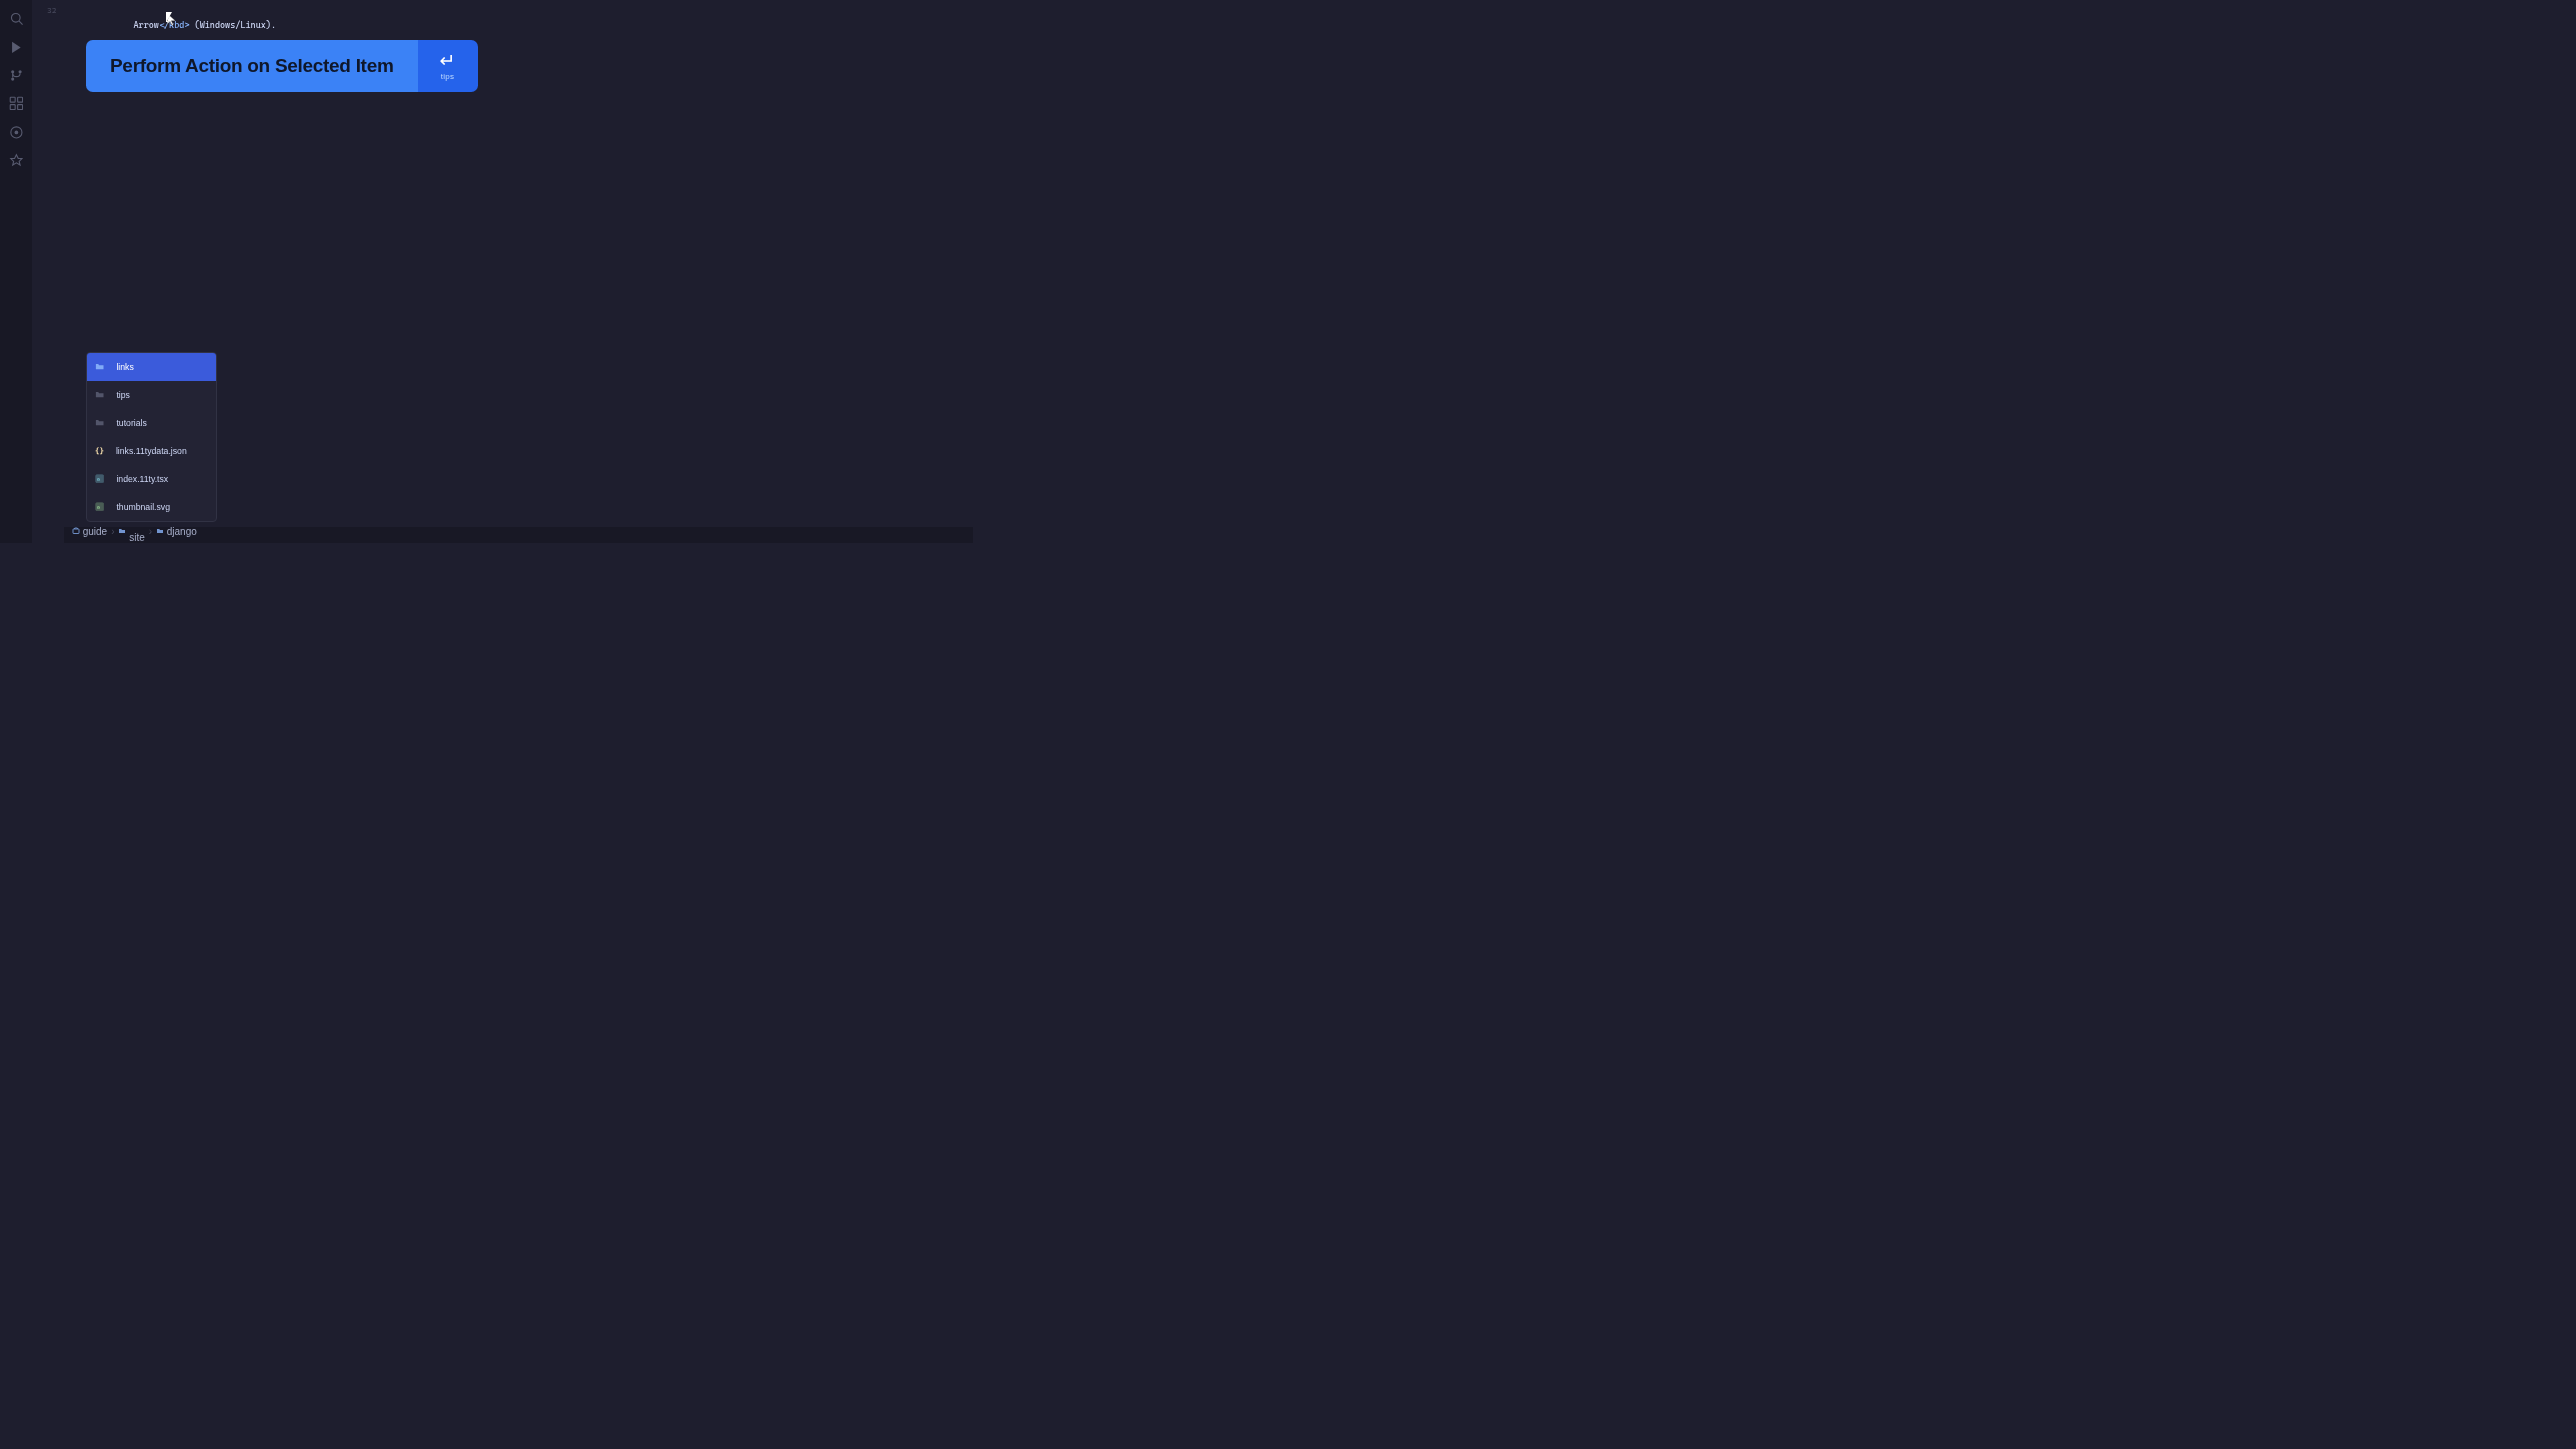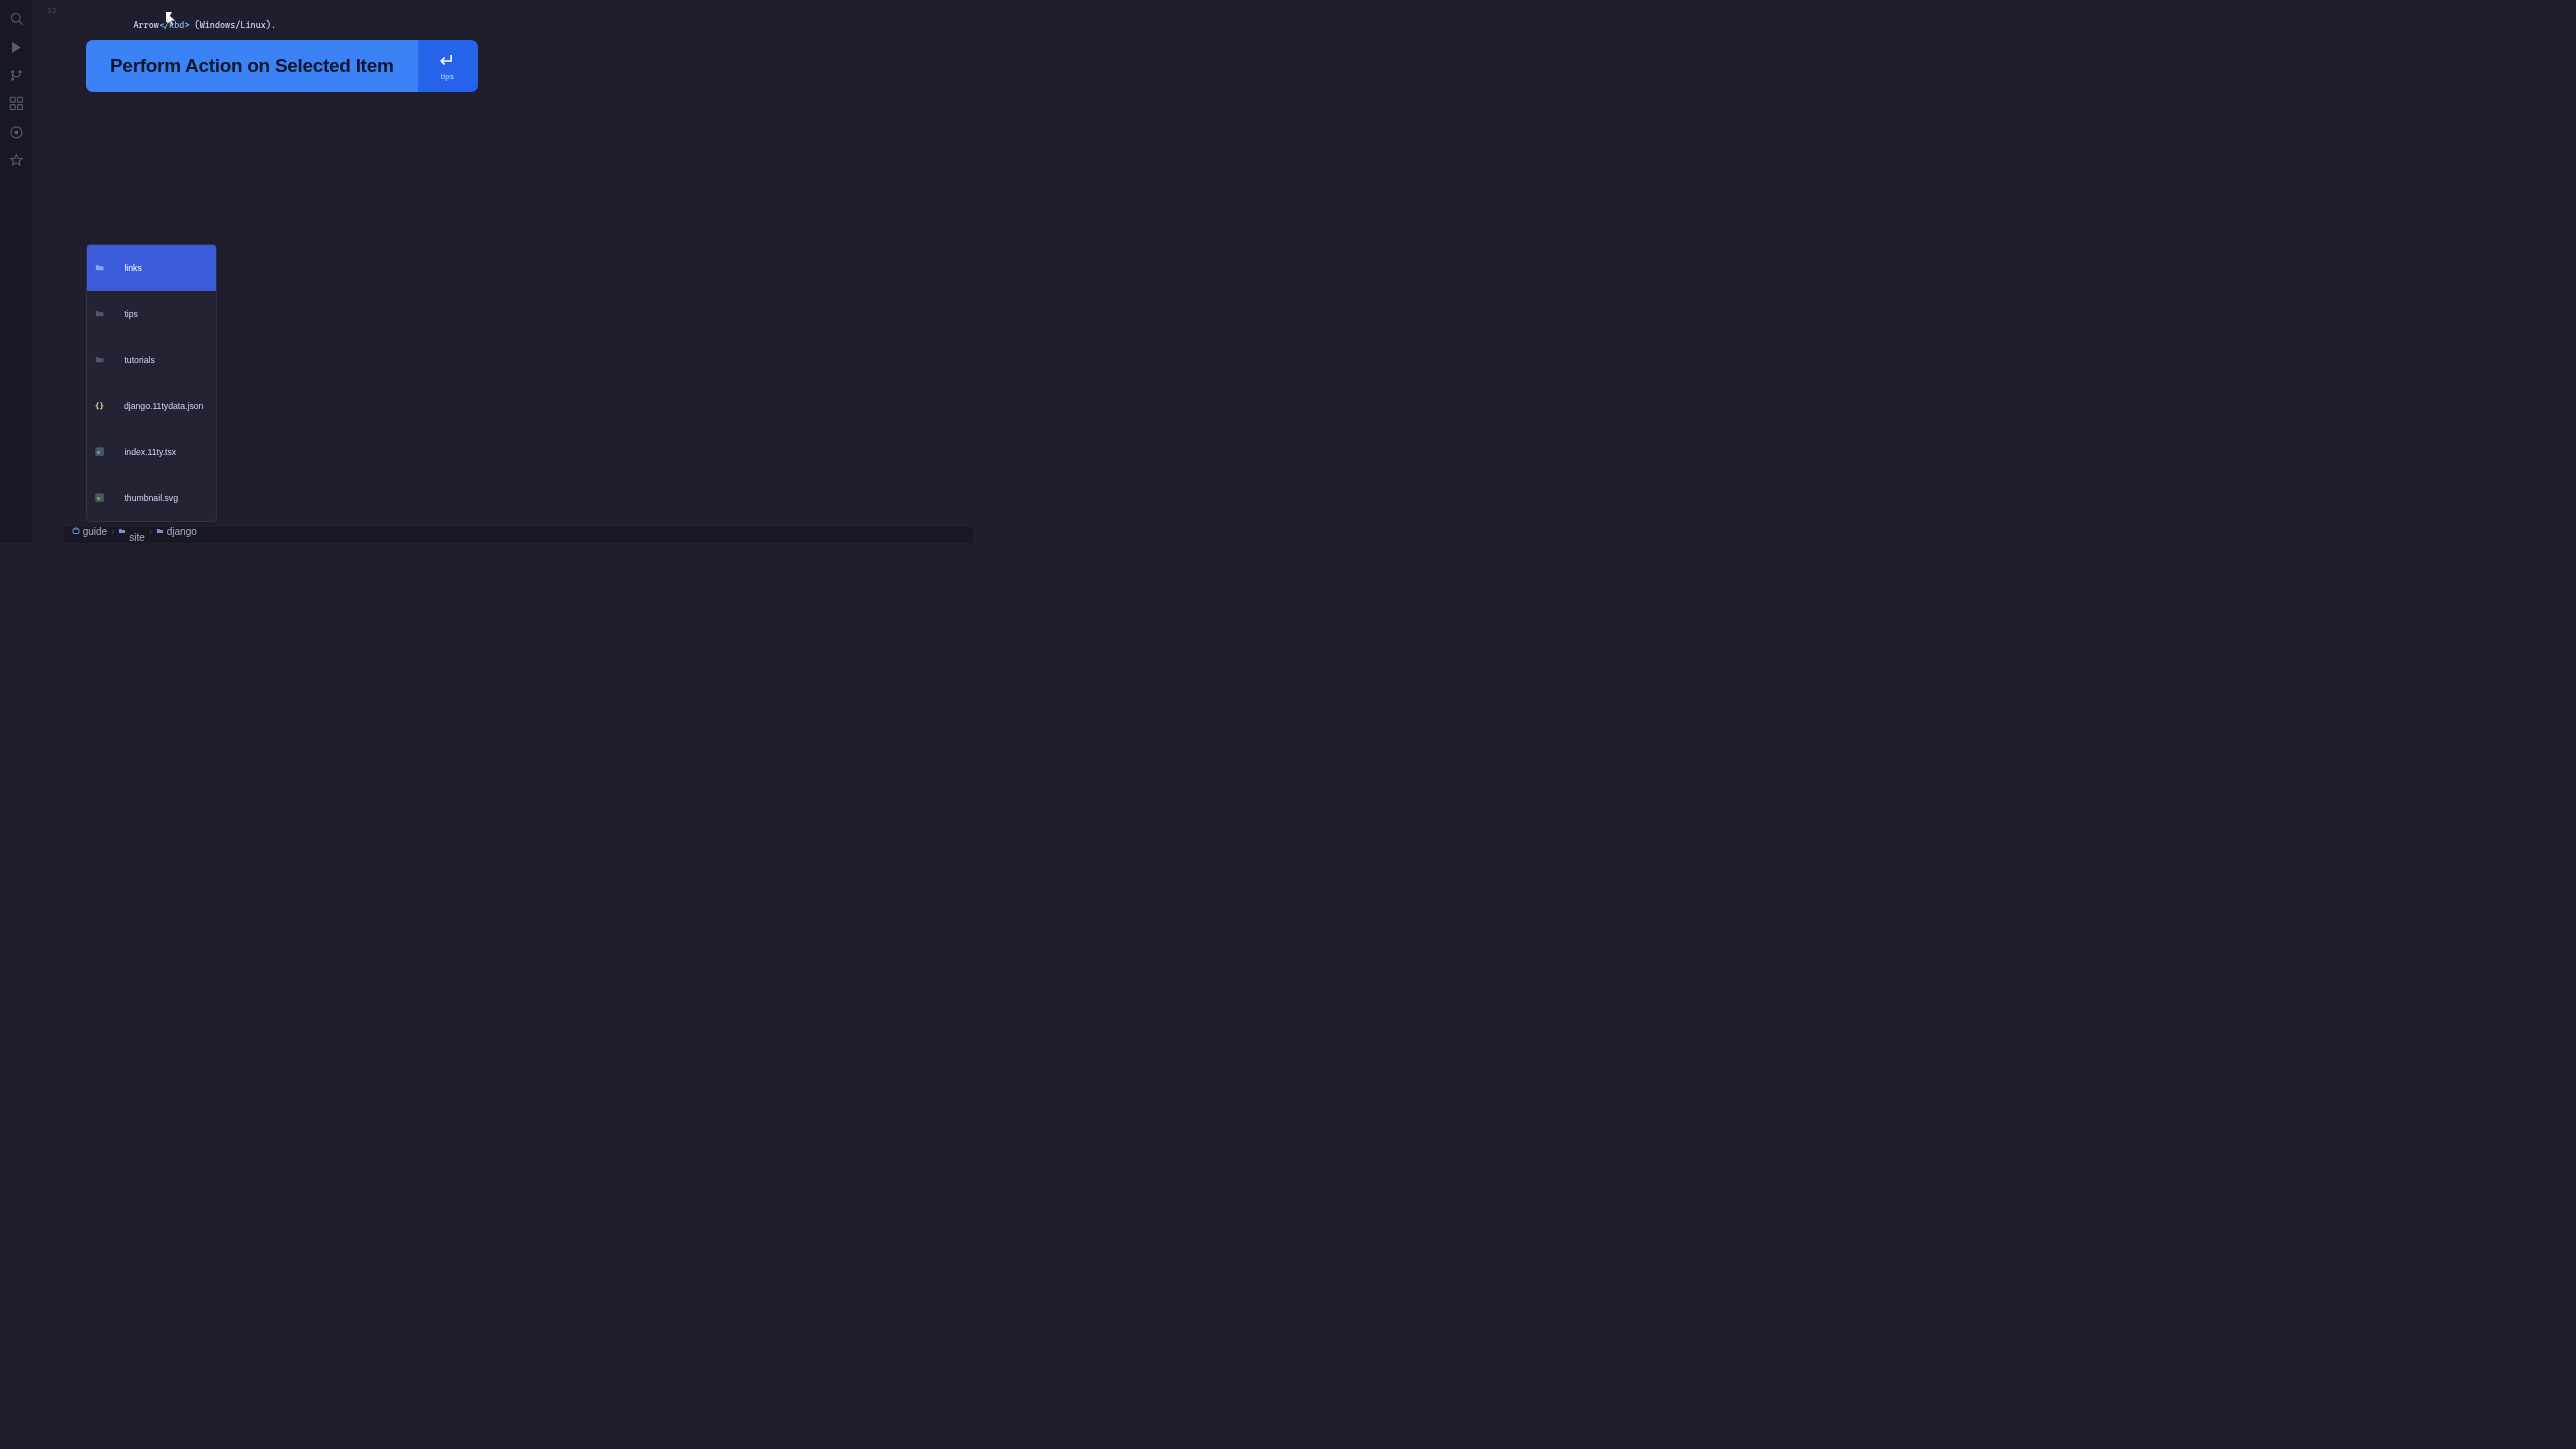--- a/index.html
+++ b/index.html
@@ -165,8 +165,8 @@
     .file-tree-item {
       display: flex;
       align-items: center;
-      gap: 20px;
-      padding: 18px 8px;
+      gap: 12px;
+      padding: 9px 8px;
       font-size: 8.7px;
       cursor: pointer;
       color: #cdd6f4;

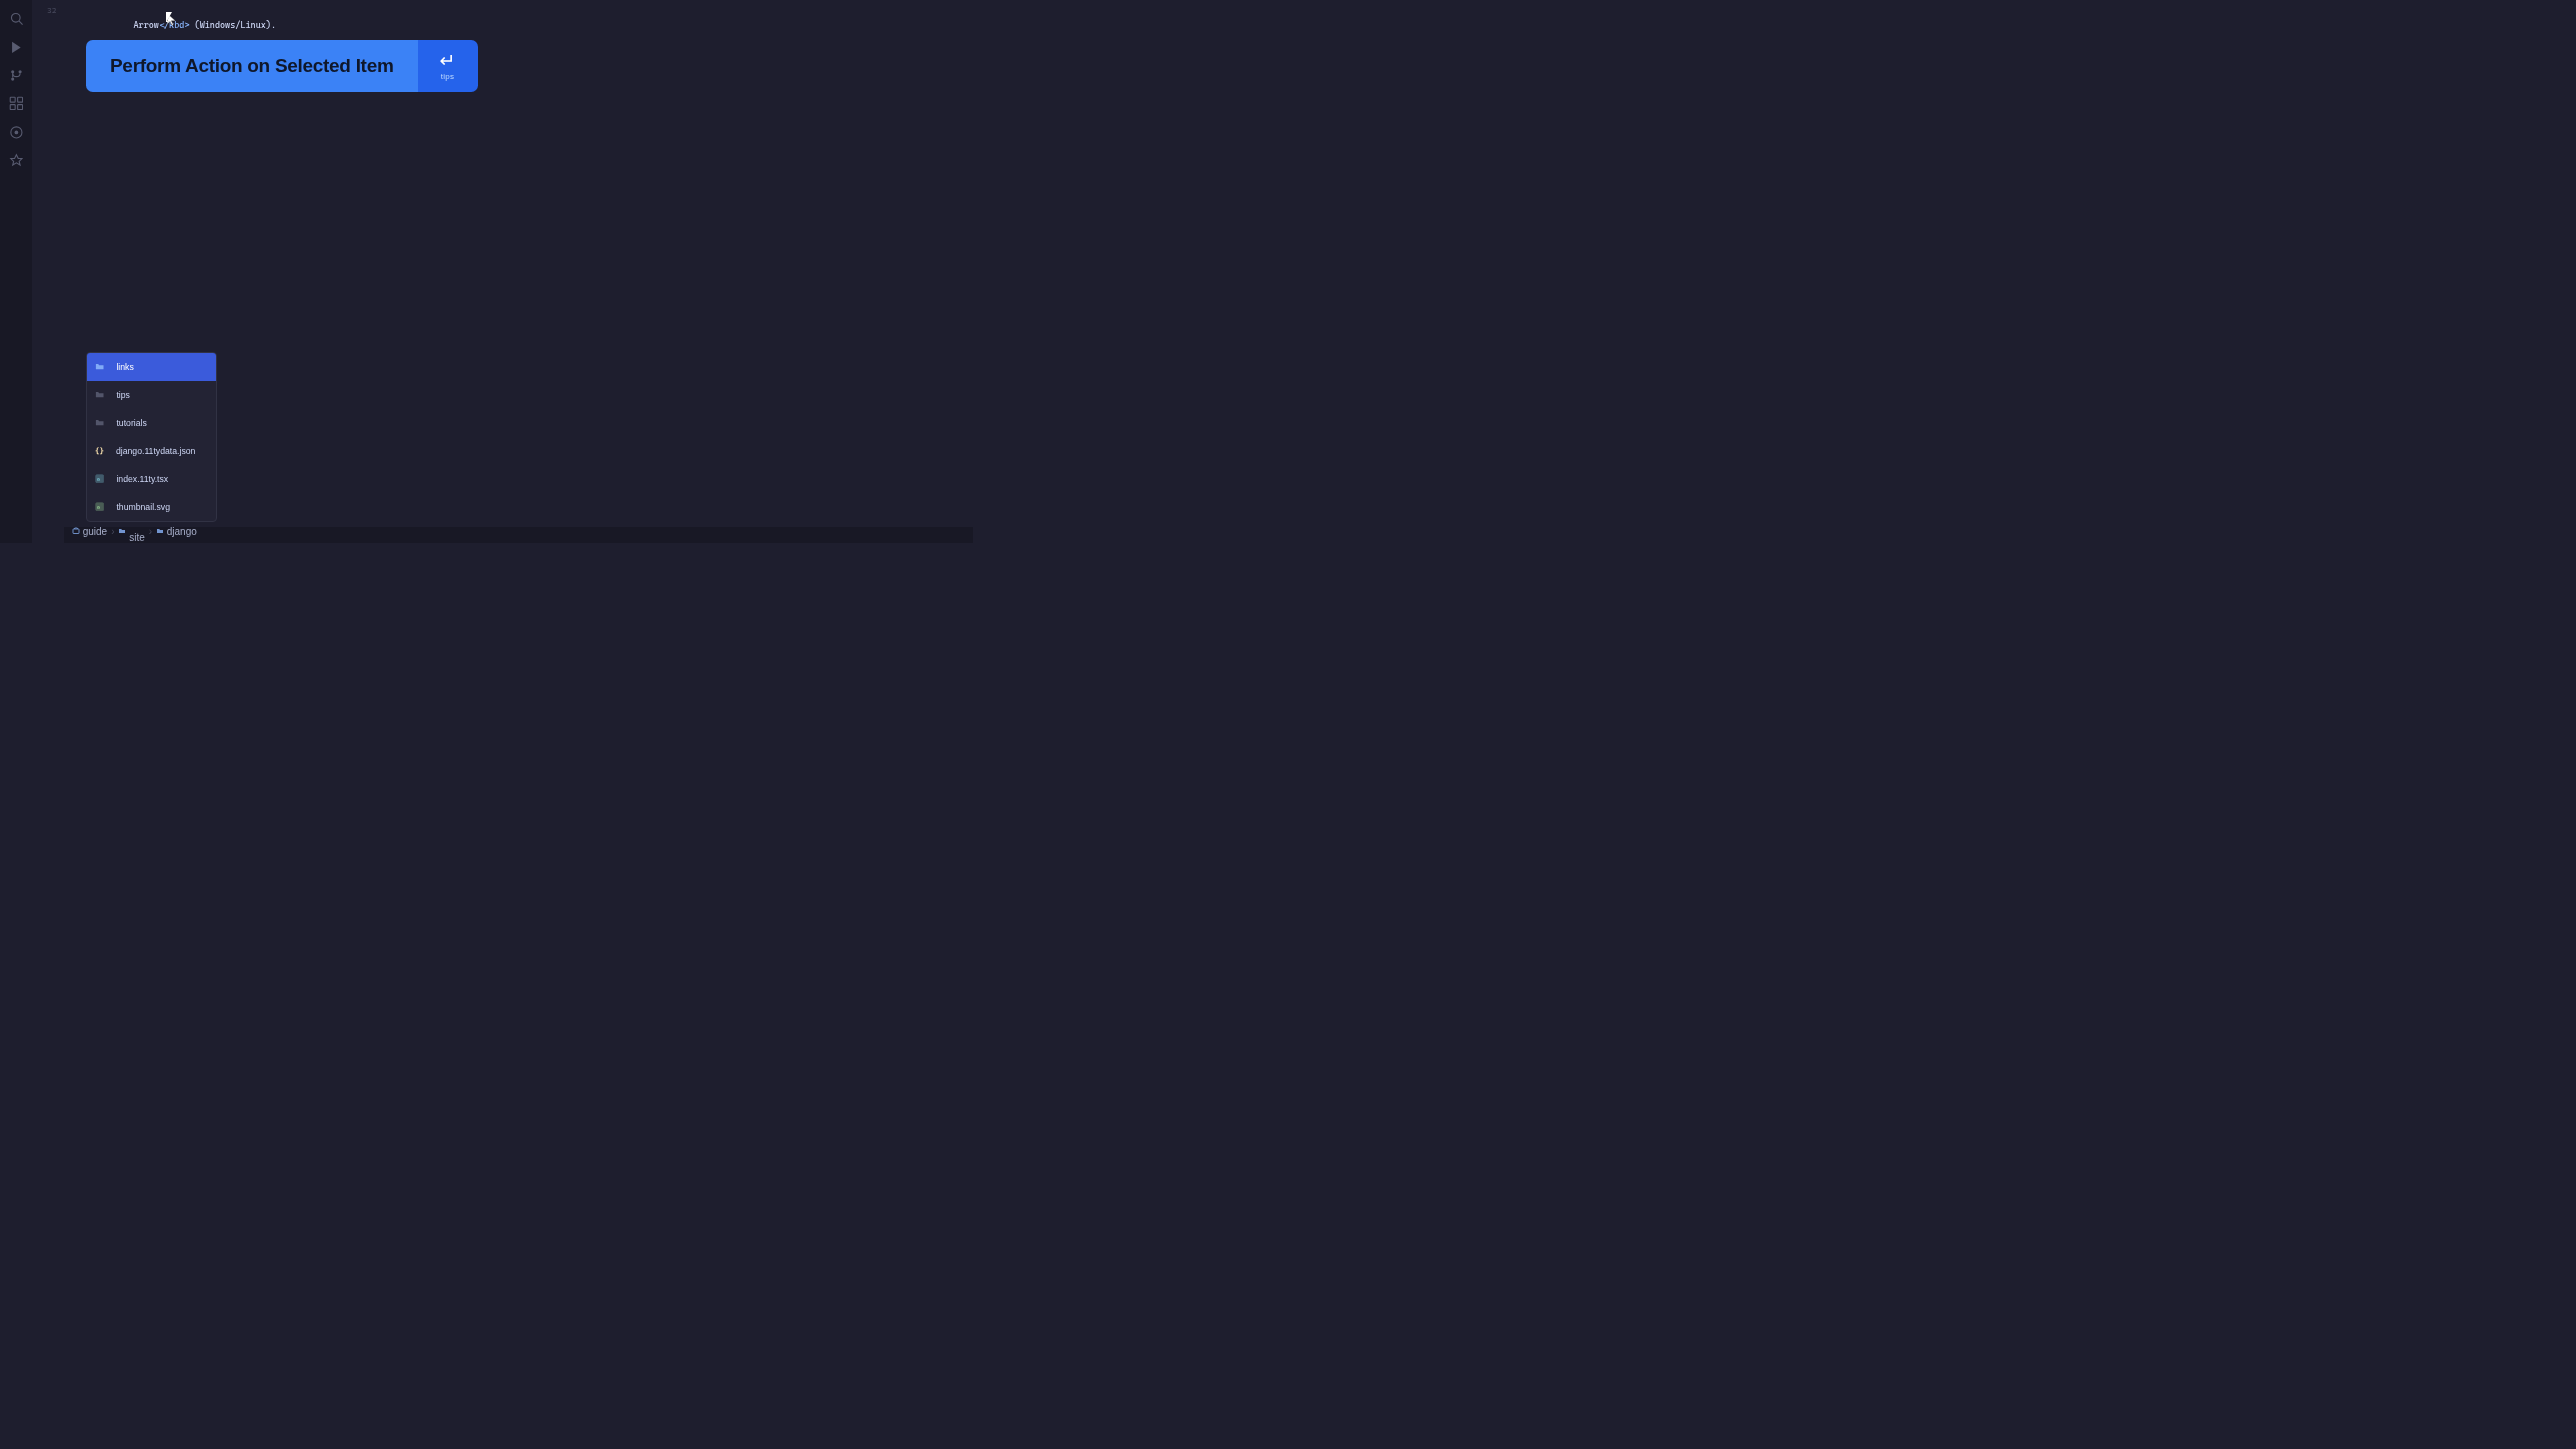--- a/index.html
+++ b/index.html
@@ -348,7 +348,7 @@
         </div>
         <div class="file-tree-item">
           <span class="file-icon" style="color: #f9e2af; font-size:7.4px; font-weight:bold; font-family:monospace;">{}</span>
-          <span>django.11tydata.json</span>
+          <span>links.11tydata.json</span>
         </div>
         <div class="file-tree-item">
           <span class="file-icon">

